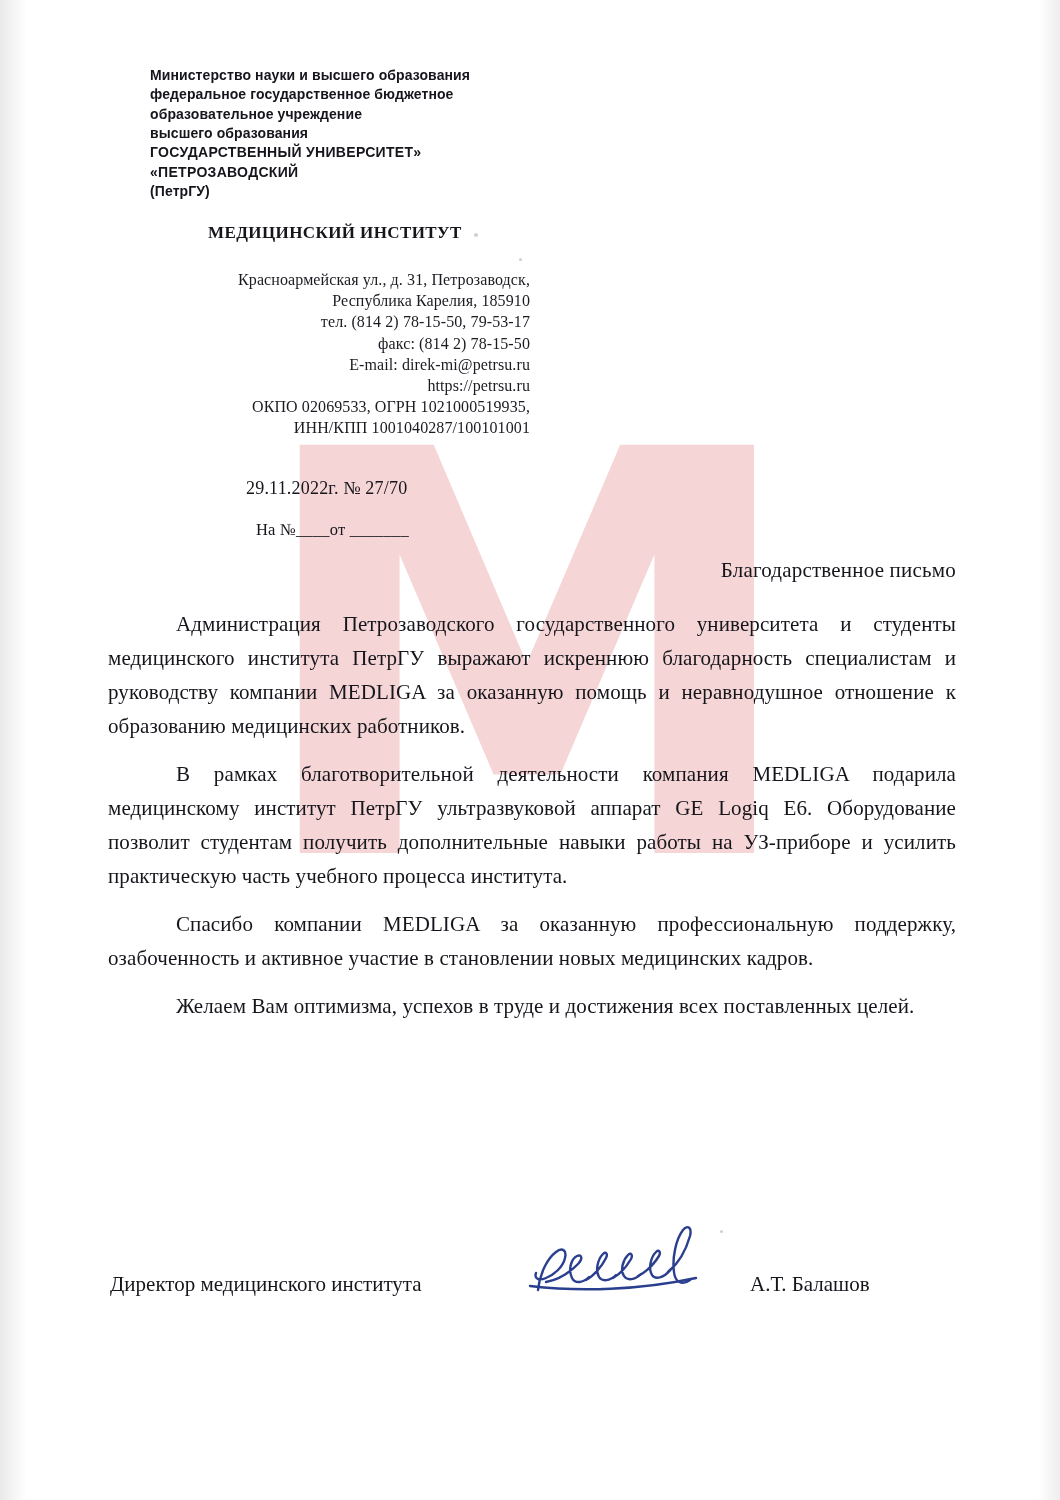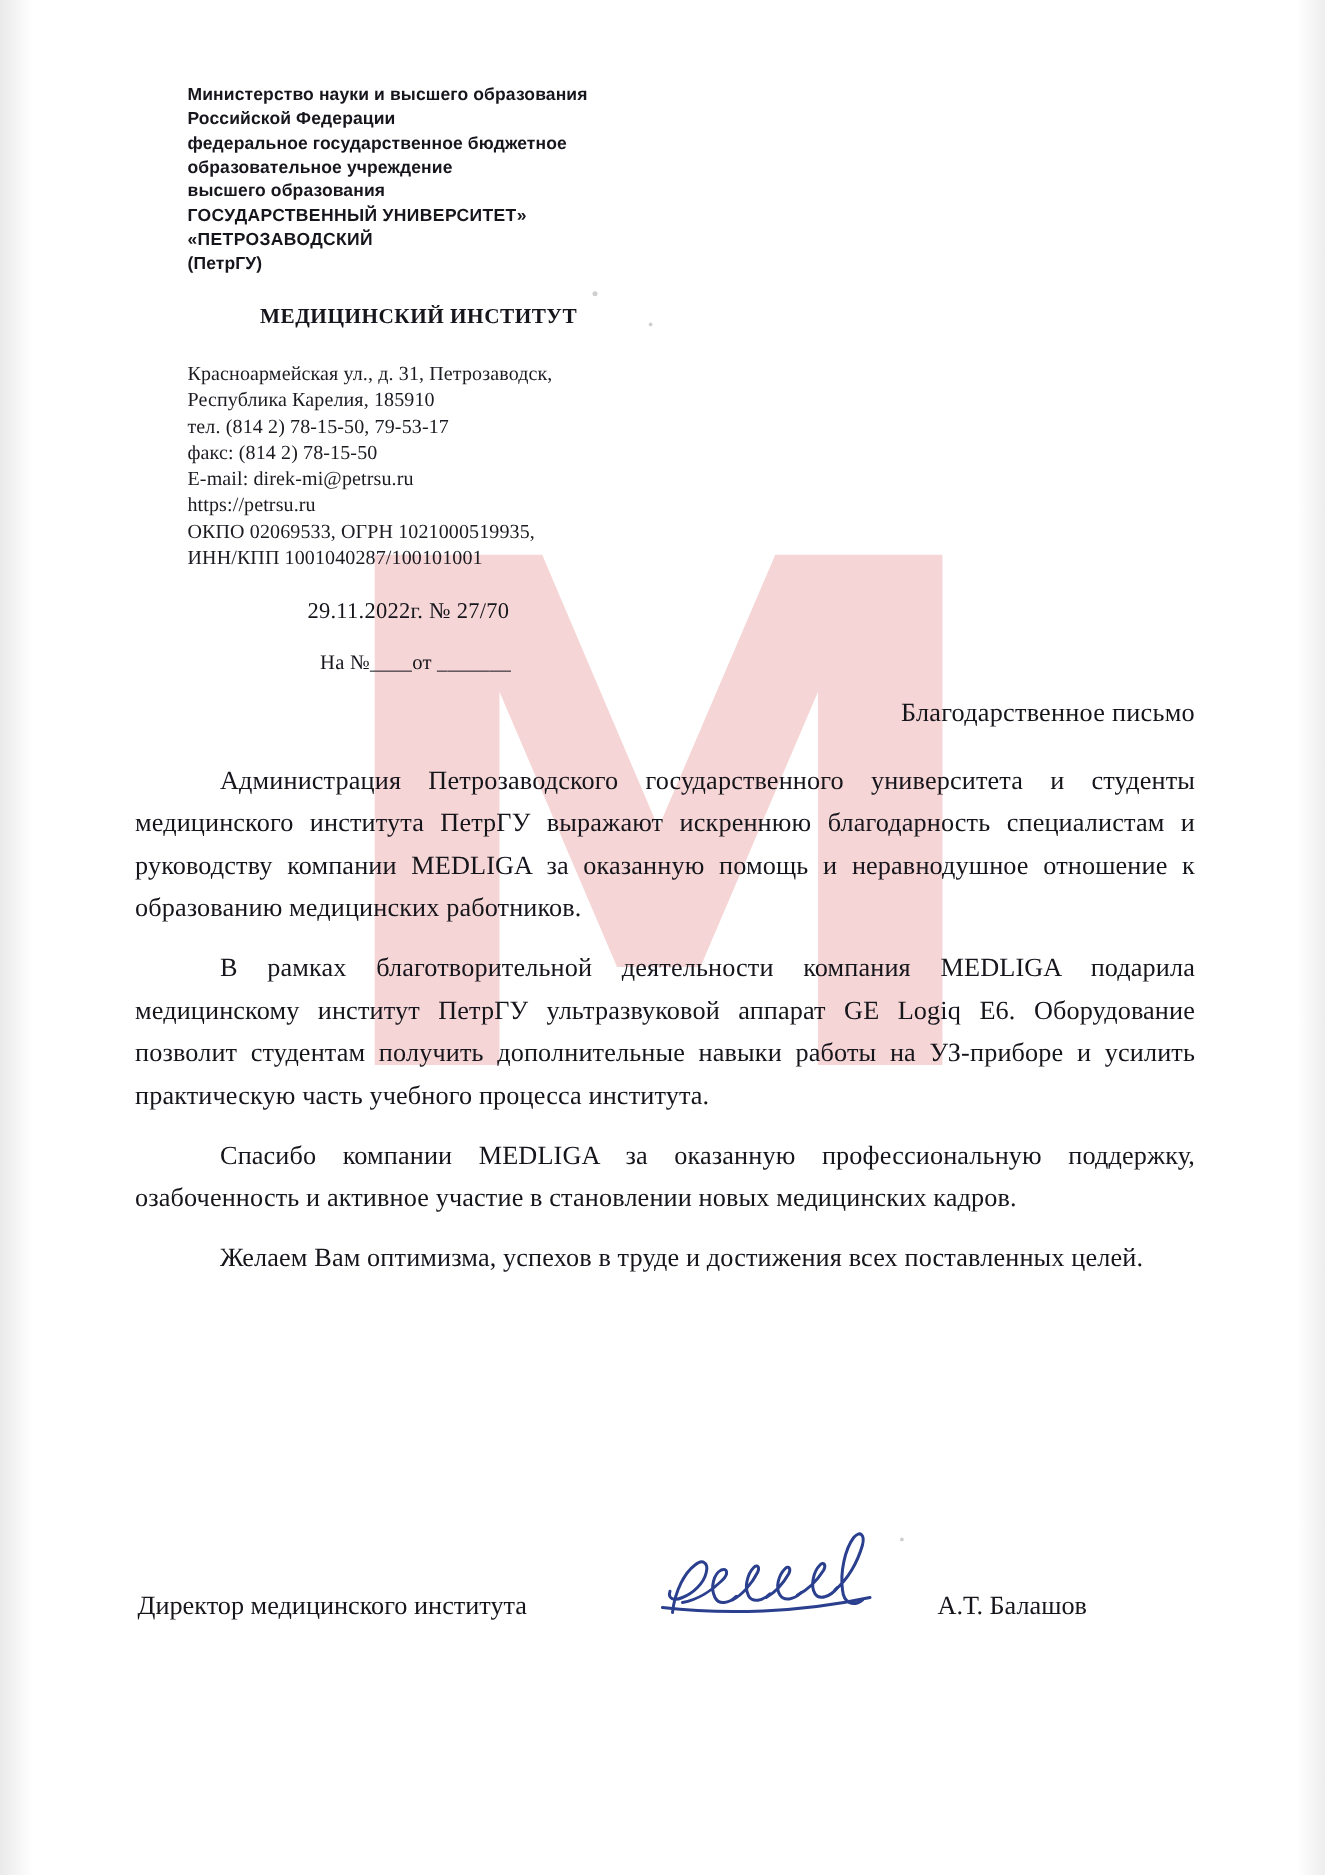--- a/index.html
+++ b/index.html
@@ -194,7 +194,6 @@
     <div class="letterhead">
       <div class="lh-org">
         <div>Министерство науки и высшего образования</div>
-        <div>Российской Федерации</div>
         <div>федеральное государственное бюджетное</div>
         <div>образовательное учреждение</div>
         <div>высшего образования</div>

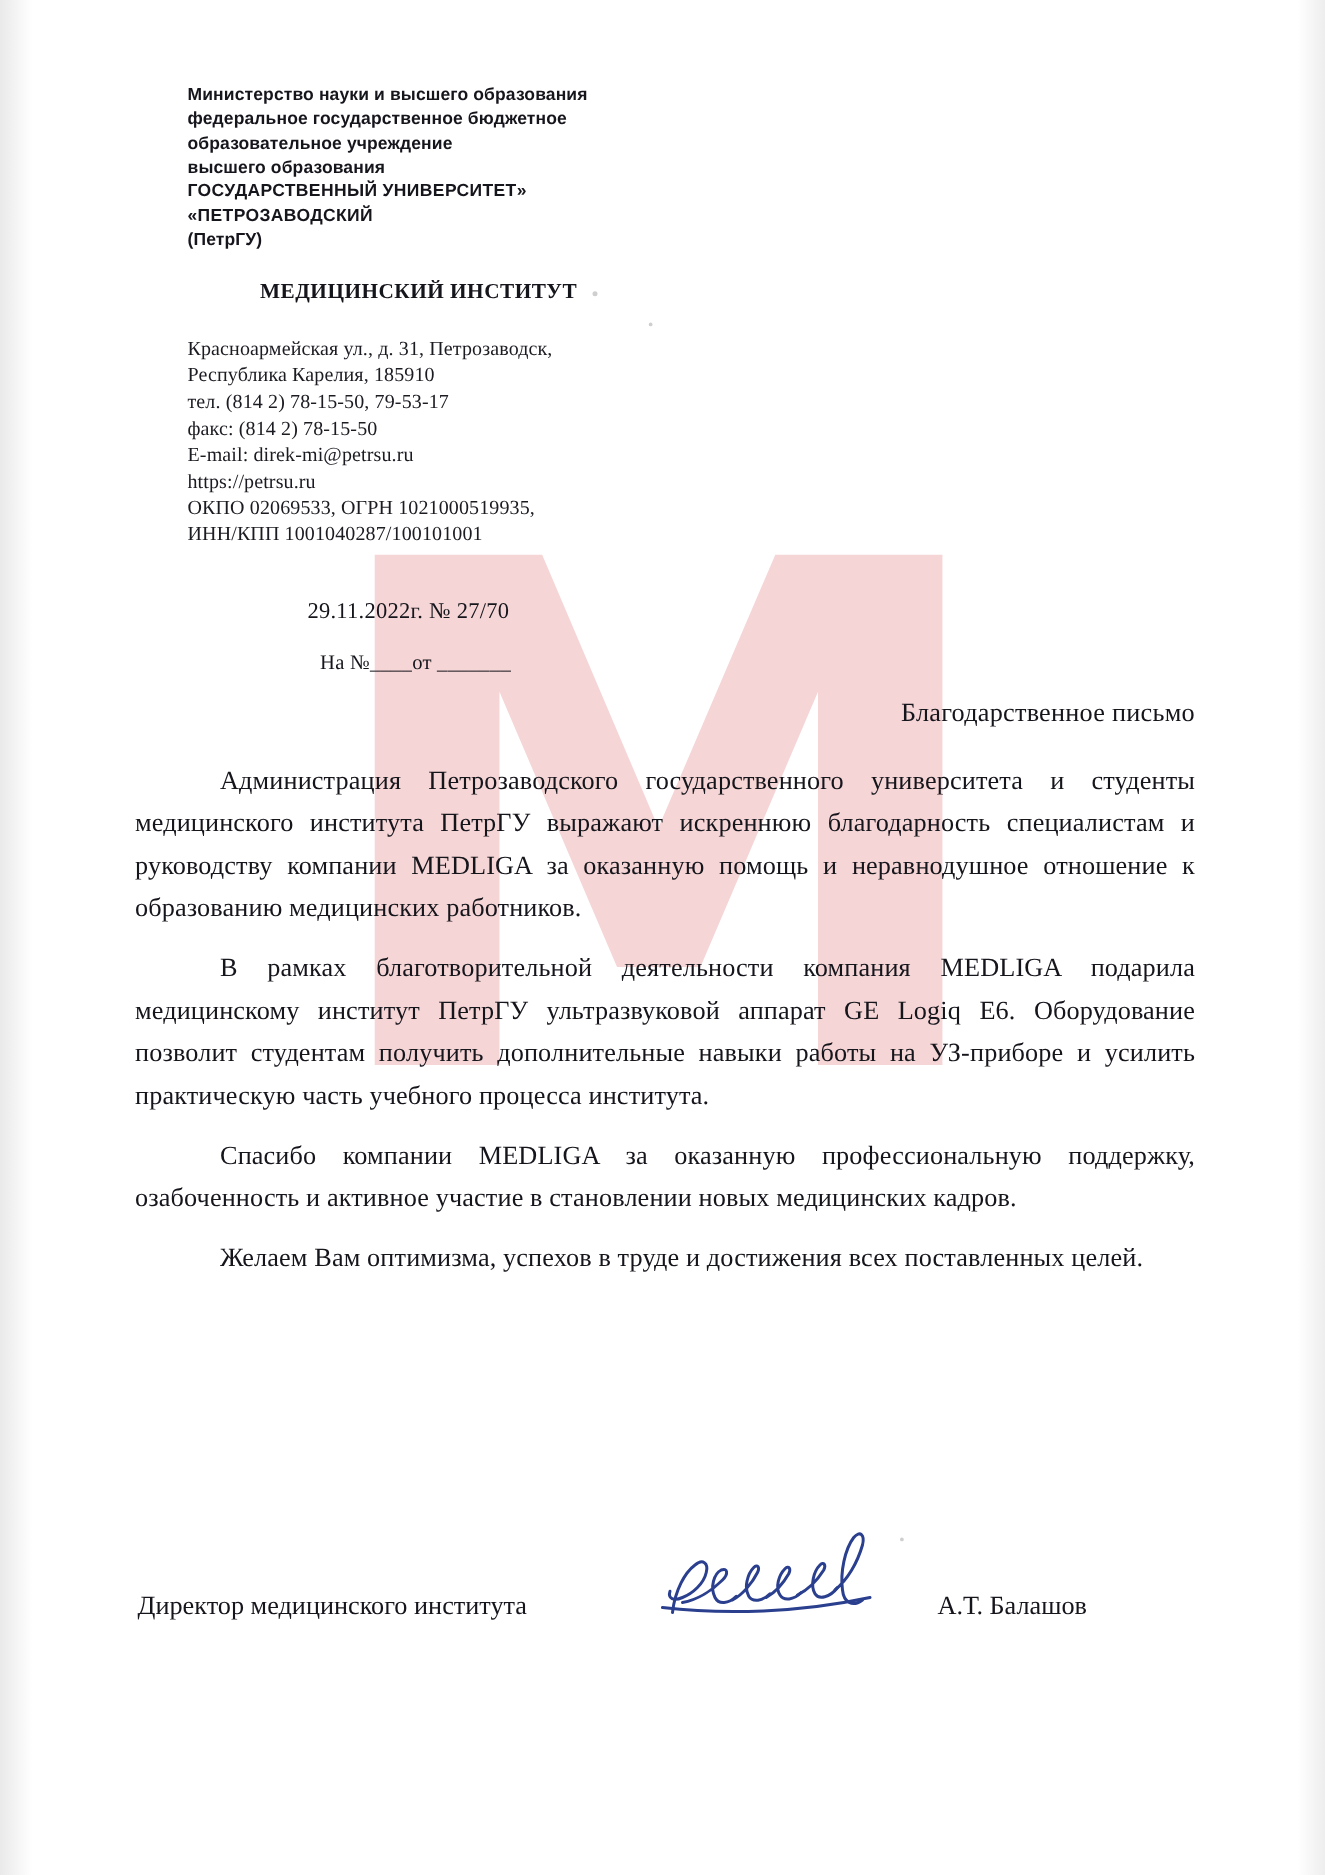--- a/index.html
+++ b/index.html
@@ -87,7 +87,7 @@
   }
   .lh-contacts {
     margin-top: 26px;
-    text-align: left;
+    text-align: right;
     font-size: 16px;
     line-height: 1.32;
     letter-spacing: 0.1px;

